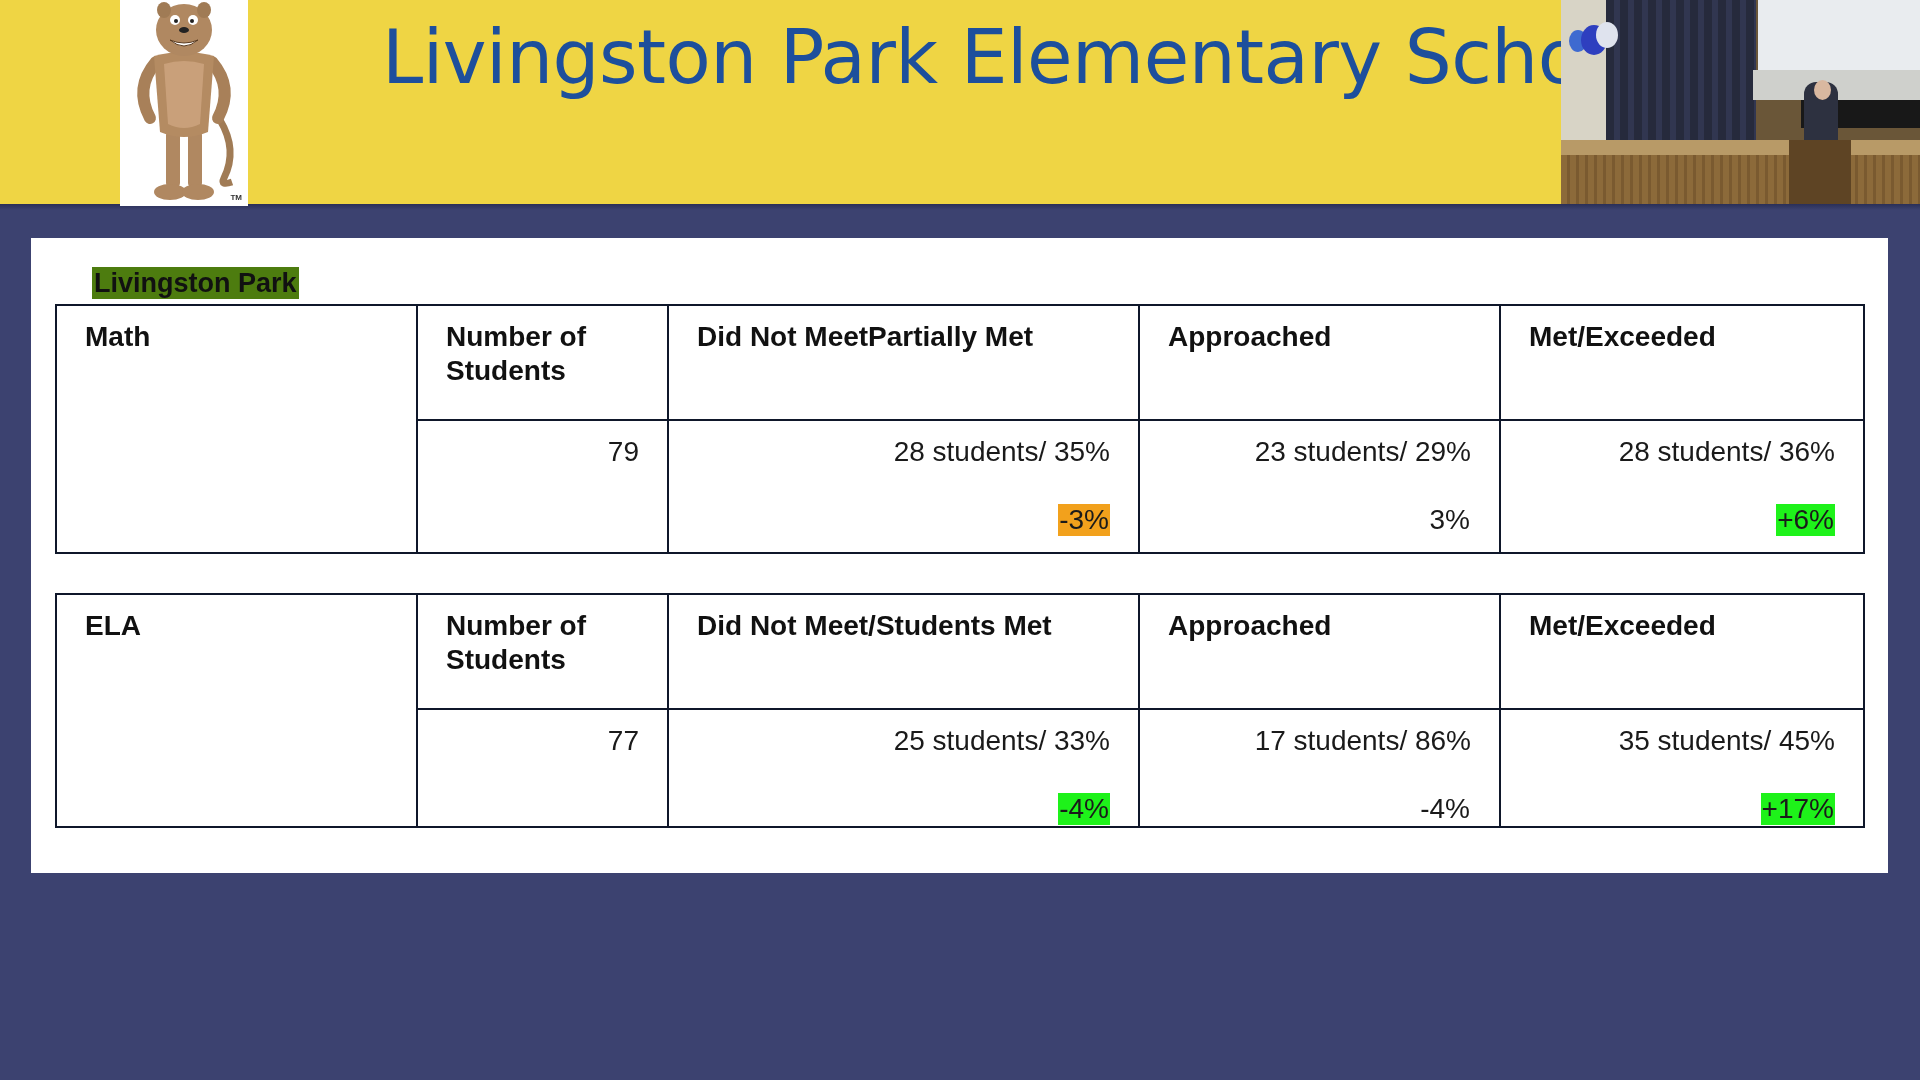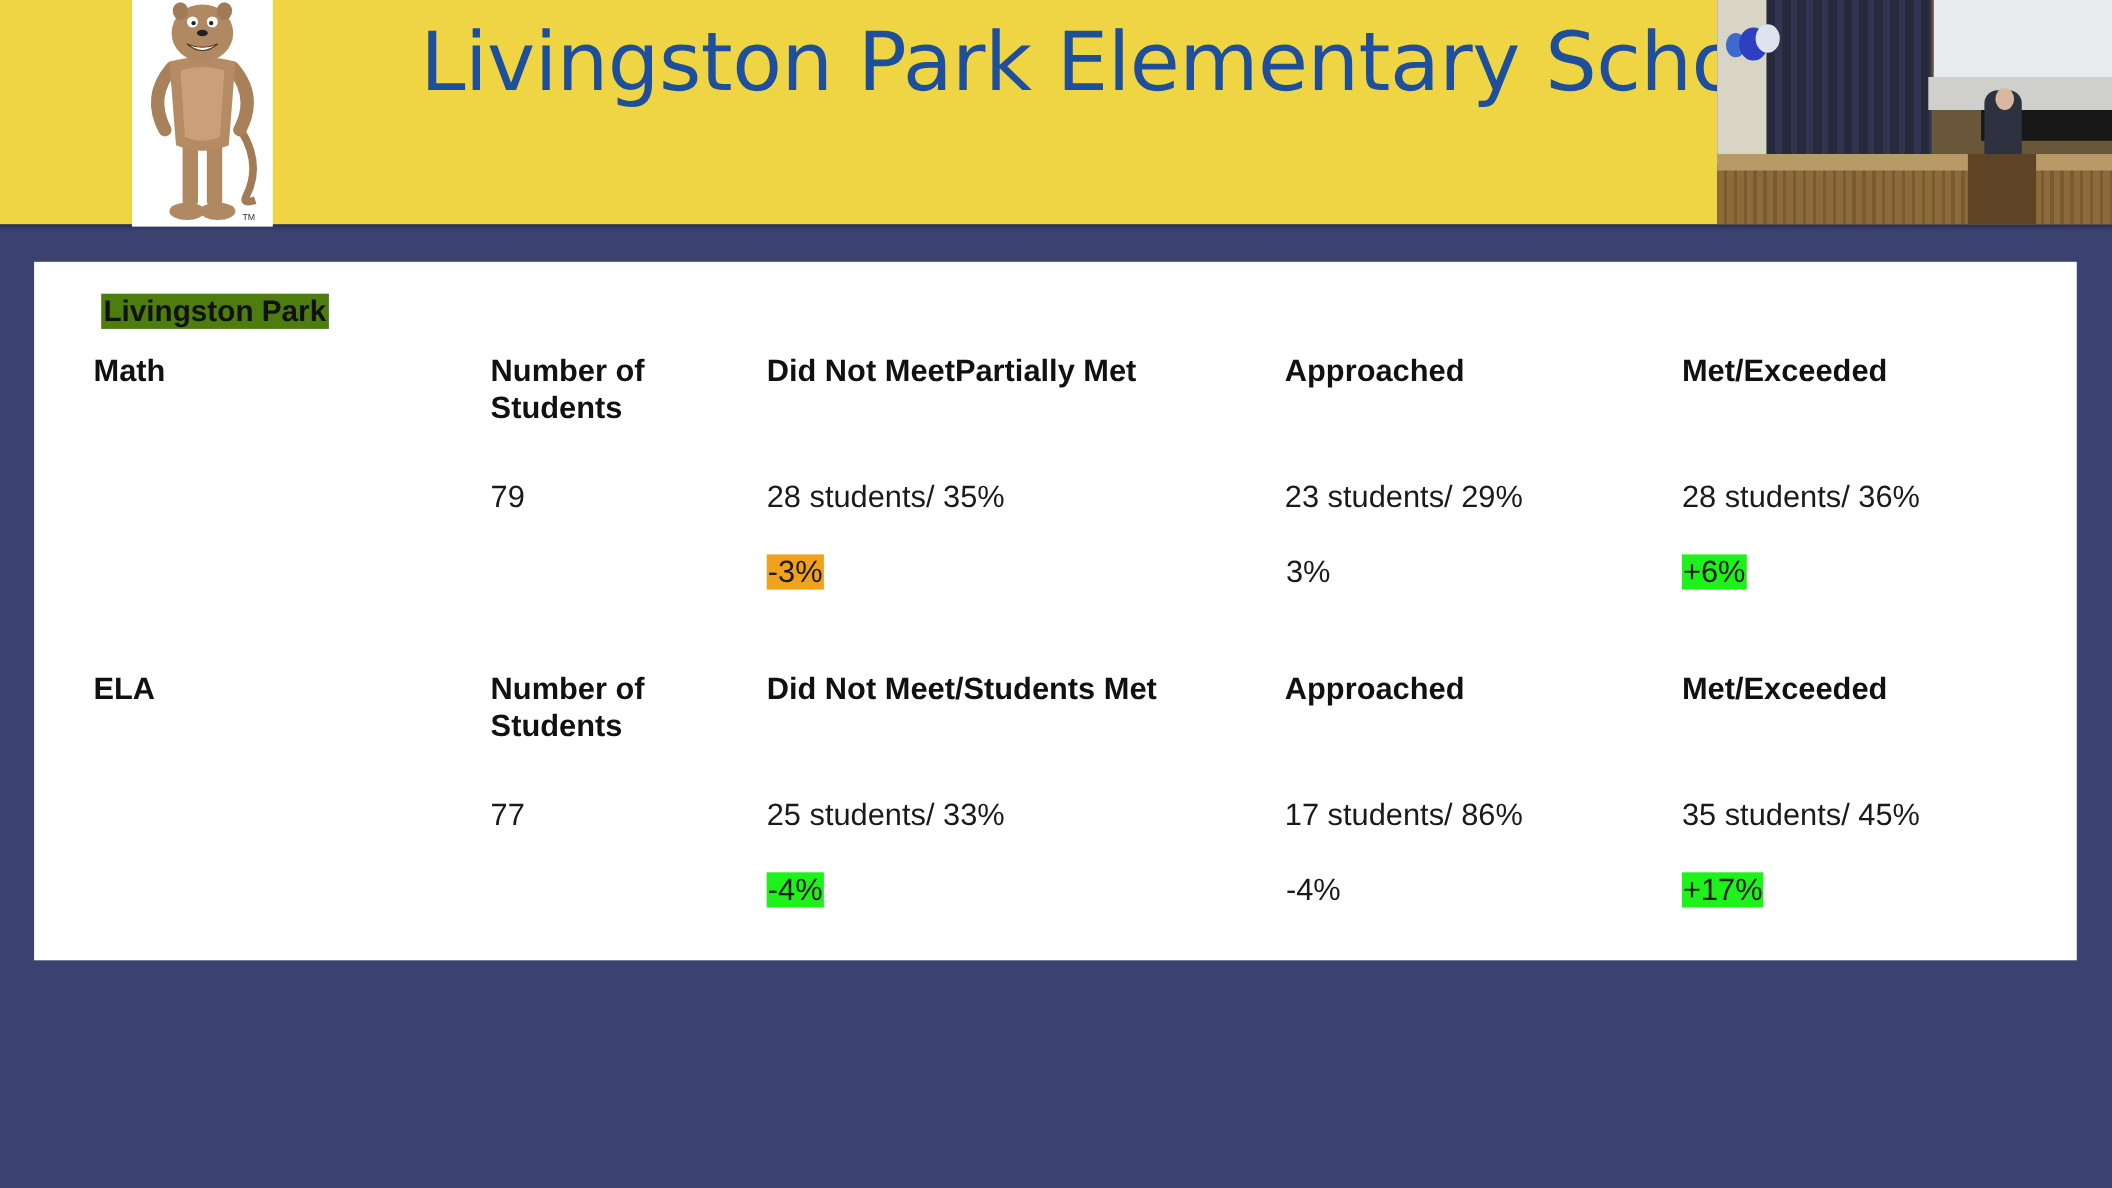--- a/index.html
+++ b/index.html
@@ -21,7 +21,7 @@
     background: #ffffff;
   }
   .mascot-box svg { position: absolute; left: 0; top: 0; }
-  .tm { position: absolute; right: 16px; bottom: 4px; font-size: 8px; color: #333; font-weight: normal; }
+  .tm { position: absolute; right: 6px; bottom: 4px; font-size: 8px; color: #333; font-weight: bold; }
   .title {
     position: absolute; left: 382px; top: 14px;
     font-size: 74px; color: #1d4f9c; letter-spacing: -0.5px; white-space: nowrap;

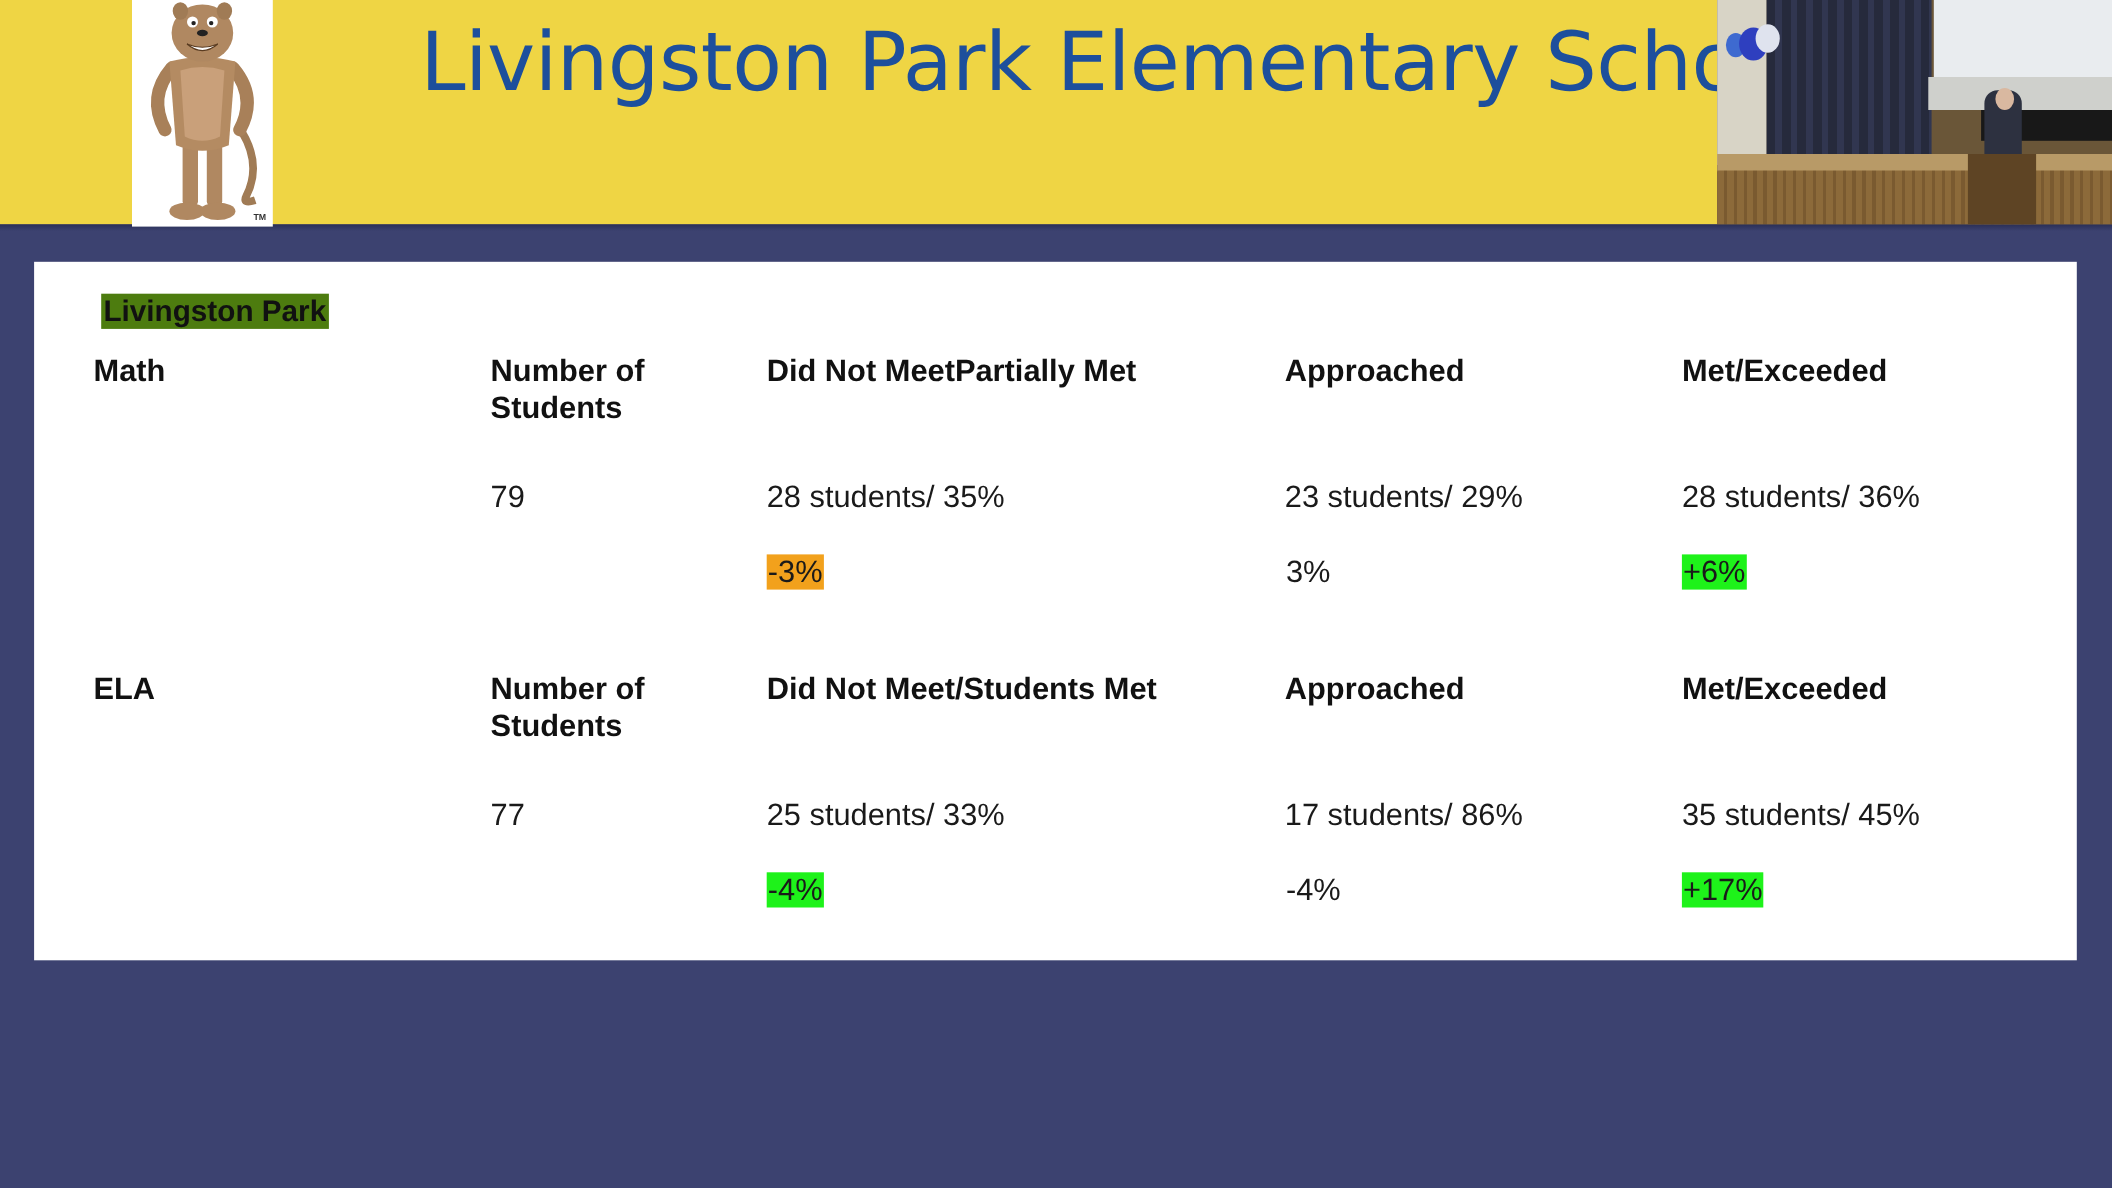--- a/index.html
+++ b/index.html
@@ -61,7 +61,7 @@
     font-size: 28px; color: #1a1a1a;
   }
   table.grid td {
-    border: 2px solid #ffffff; vertical-align: top; padding: 0 28px; 
+    border: 2px solid #0f172a; vertical-align: top; padding: 0 28px; 
   }
   table.grid td.hdr { font-weight: bold; color: #111; line-height: 34px; padding-top: 14px; }
   table.grid td.data { padding-top: 14px; line-height: 34px; }

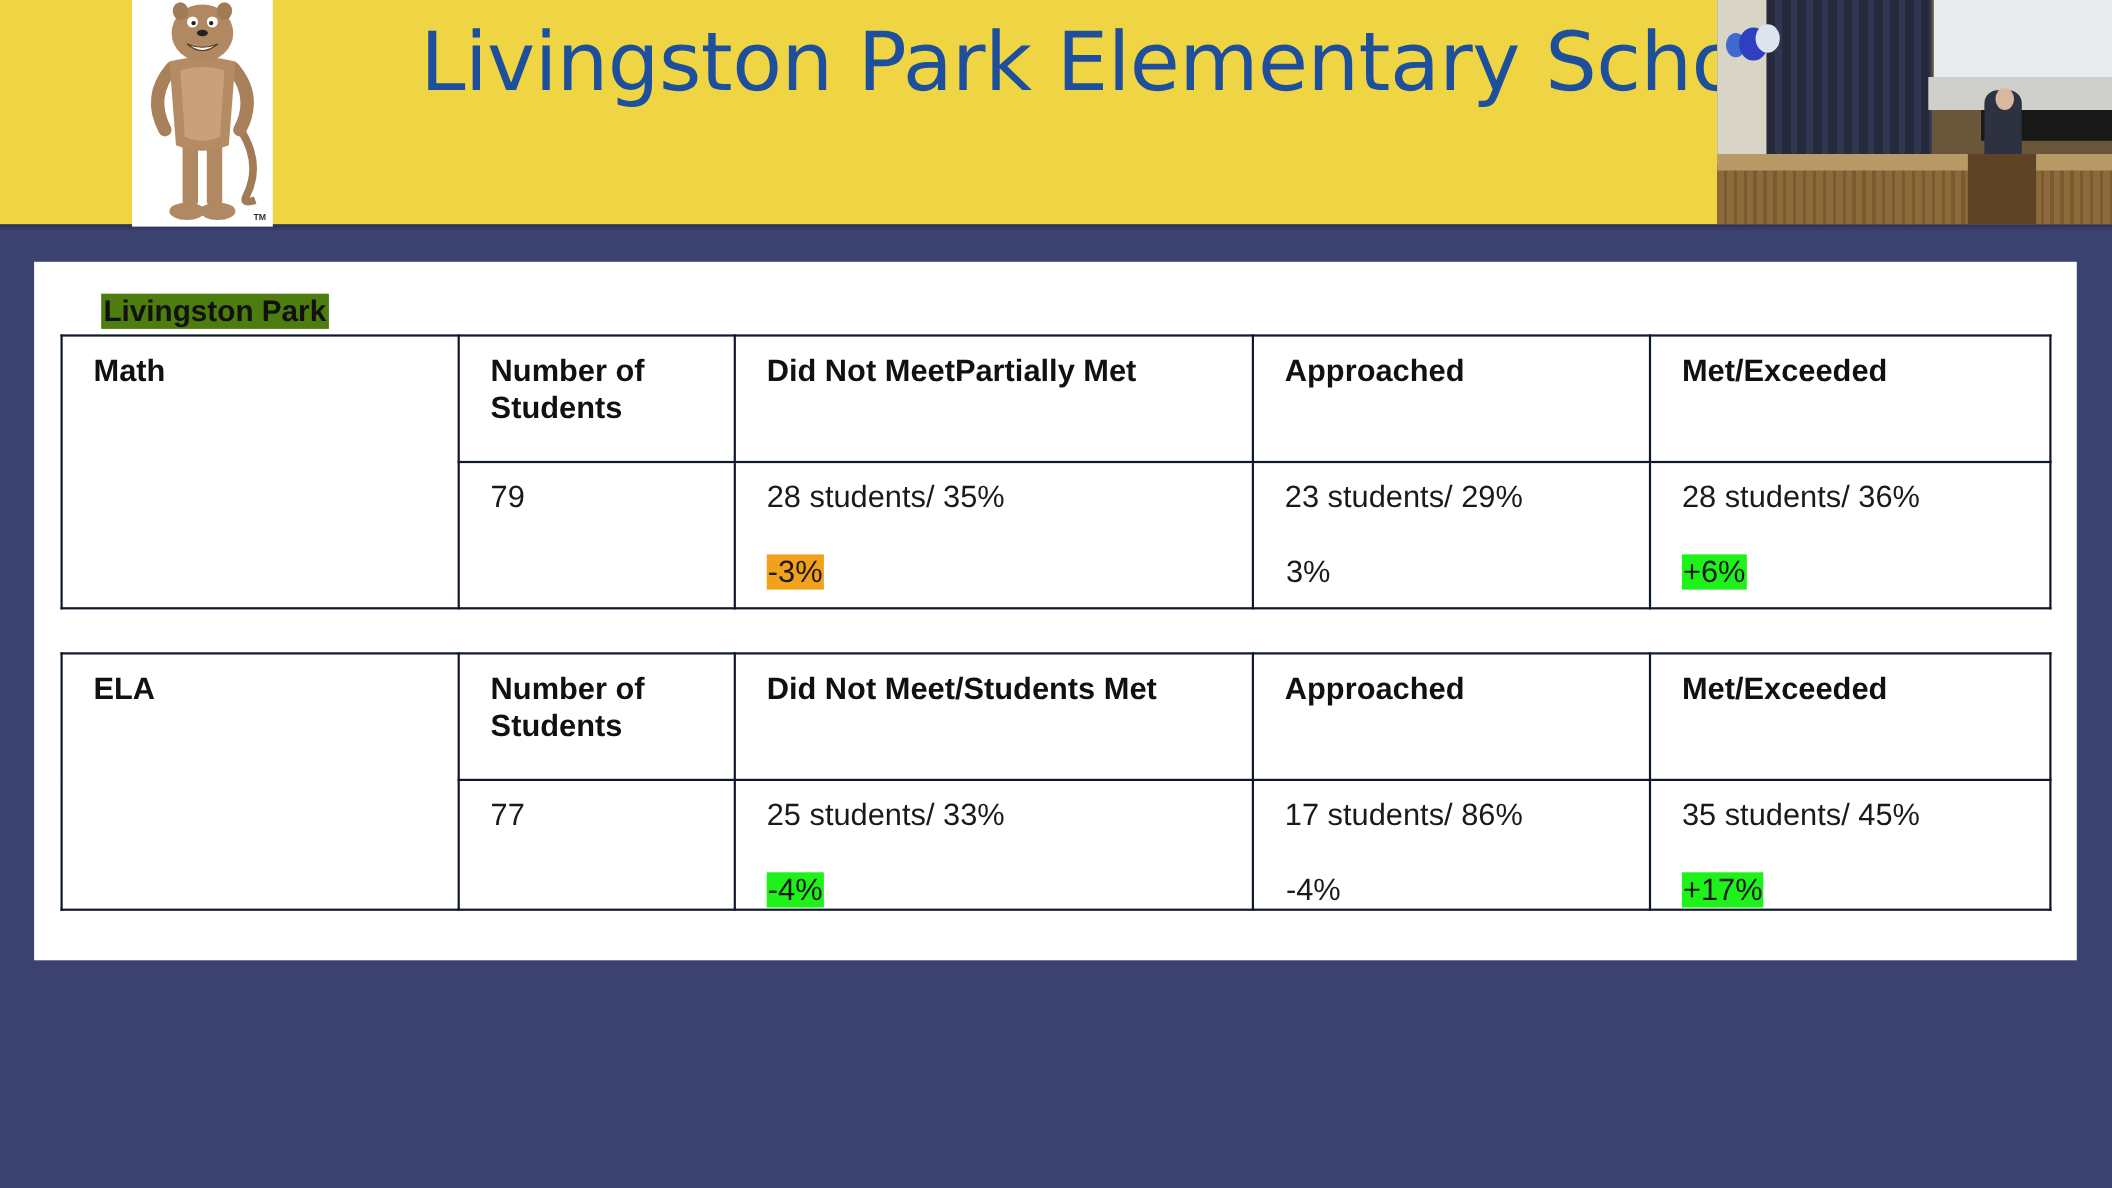--- a/index.html
+++ b/index.html
@@ -64,7 +64,7 @@
     border: 2px solid #0f172a; vertical-align: top; padding: 0 28px; 
   }
   table.grid td.hdr { font-weight: bold; color: #111; line-height: 34px; padding-top: 14px; }
-  table.grid td.data { padding-top: 14px; line-height: 34px; }
+  table.grid td.data { padding-top: 14px; line-height: 34px; text-align: right; }
   .chg { display: inline-block; margin-top: 35px; line-height: 32px; padding: 0 1px; }
   .chg.orange { background: #f2a11c; }
   .chg.green { background: #1ef21a; }

